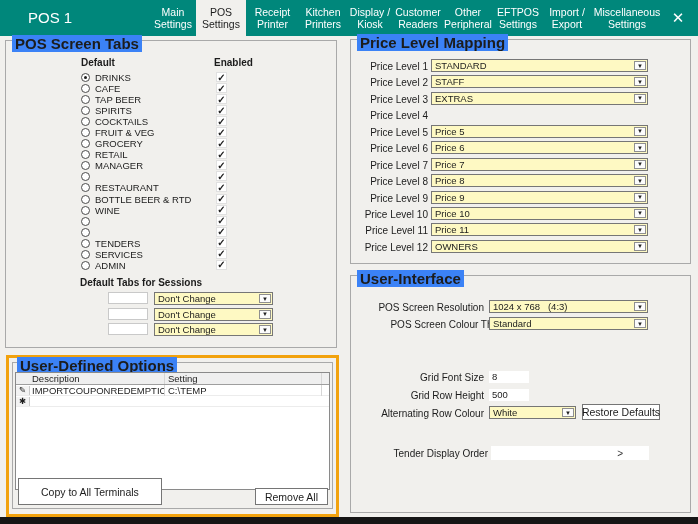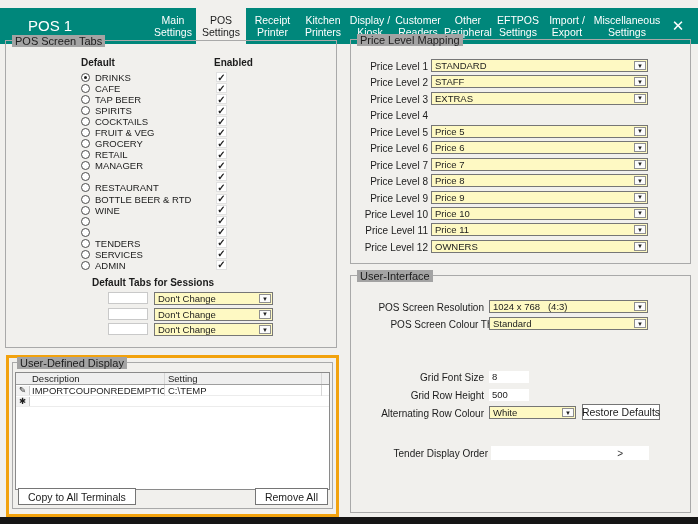--- a/index.html
+++ b/index.html
@@ -10,7 +10,7 @@
     font-family:"Liberation Sans", sans-serif; font-size:10px;
   }
   
-  .header { position:absolute; left:0; top:0; width:698px; height:36px; background:#00877B;margin-top:8px; }
+  .header { position:absolute; left:0; top:0; width:698px; height:36px; background:#00877B; }
   .win-title { position:absolute; left:28px; top:0; height:36px; line-height:36px; color:#fff; font-size:15px; }
   .tabs { position:absolute; left:150px; top:0; height:36px; display:flex; }
   .tab { display:flex; flex-direction:column; justify-content:center; align-items:center;

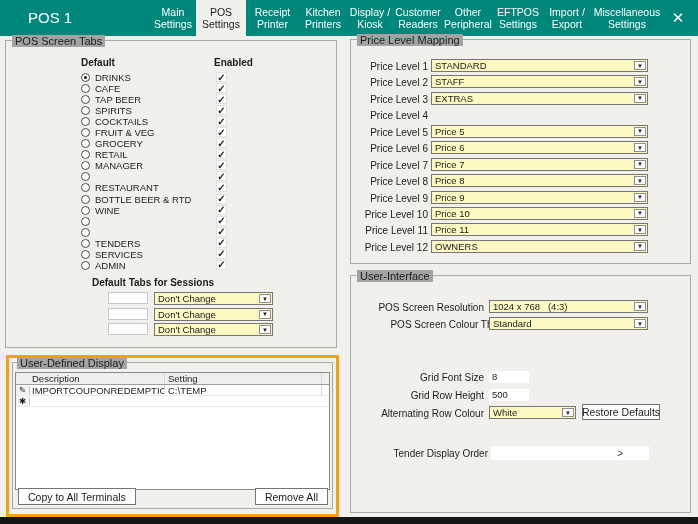--- a/index.html
+++ b/index.html
@@ -25,8 +25,8 @@
                display:flex; align-items:center; justify-content:center; font-size:15px; font-weight:300; }
   
   .group { position:absolute; border:1px solid #a9a9a9; }
-  .group-label { position:absolute; top:-6px; left:6px; background:#a3a3a3; padding:0 3px;
-                 font-weight:normal; font-size:11px; white-space:nowrap; }
+  .group-label { position:absolute; top:-6px; left:6px; background:#3b82f6; padding:0 3px;
+                 font-weight:bold; font-size:15px; white-space:nowrap; }
   .lbl { position:absolute; font-size:10px; white-space:nowrap; }
   .bold { font-weight:bold; }
   .r { text-align:right; }

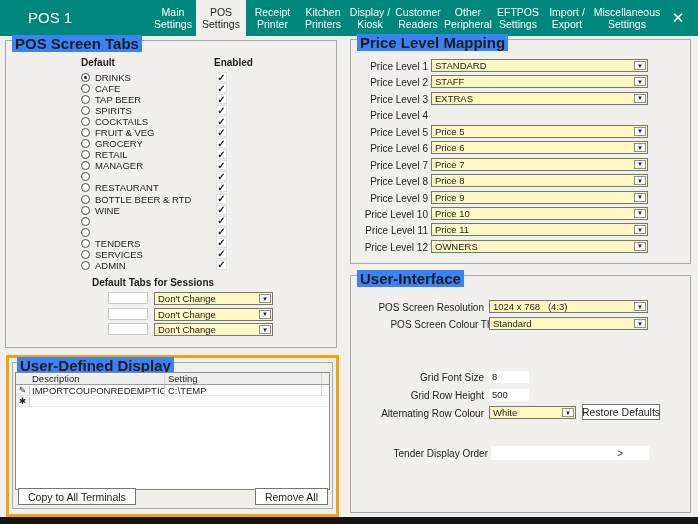--- a/index.html
+++ b/index.html
@@ -298,7 +298,7 @@
       </div>
     </div>
 
-  <div class="lbl bold" style="left:86px; top:236px;">Default Tabs for Sessions</div>
+  <div class="lbl bold" style="left:74px; top:236px;">Default Tabs for Sessions</div>
   <div class="session-rows">
 
       <div class="srow">

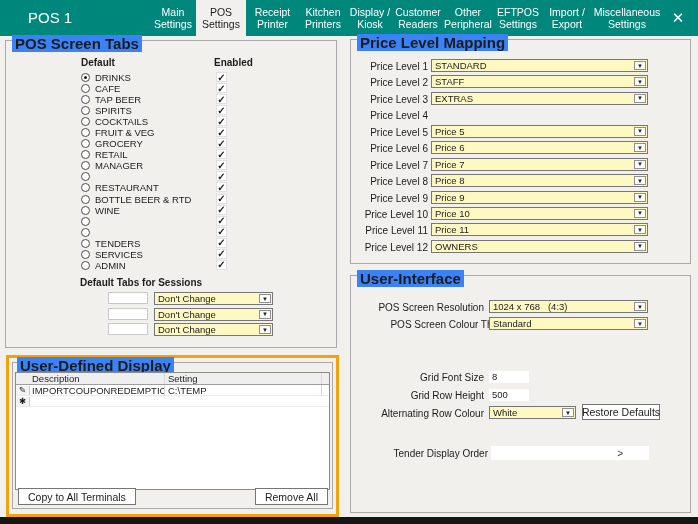--- a/index.html
+++ b/index.html
@@ -329,7 +329,7 @@
 
 <div class="udo-hl">
   <div class="udo-group">
-    <div class="group-label" style="left:4px;">User-Defined Display</div>
+    <div class="group-label" style="left:4px;">User-Defined Options</div>
 
     <div class="grid">
       <div class="grow hdr">

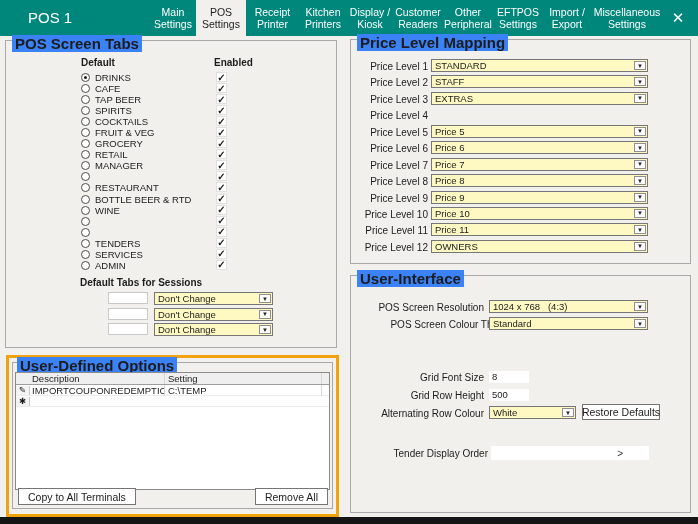--- a/index.html
+++ b/index.html
@@ -356,7 +356,7 @@
         </div>
     </div>
 
-    <div class="btn" style="left:5px; bottom:3px; height:17px; padding:0 9px;">Copy to All Terminals</div>
+    <div class="btn" style="left:5px; bottom:3px; height:27px; padding:0 22px;">Copy to All Terminals</div>
     <div class="btn" style="right:4px; bottom:3px; height:17px; padding:0 9px;">Remove All</div>
   </div>
 </div>

